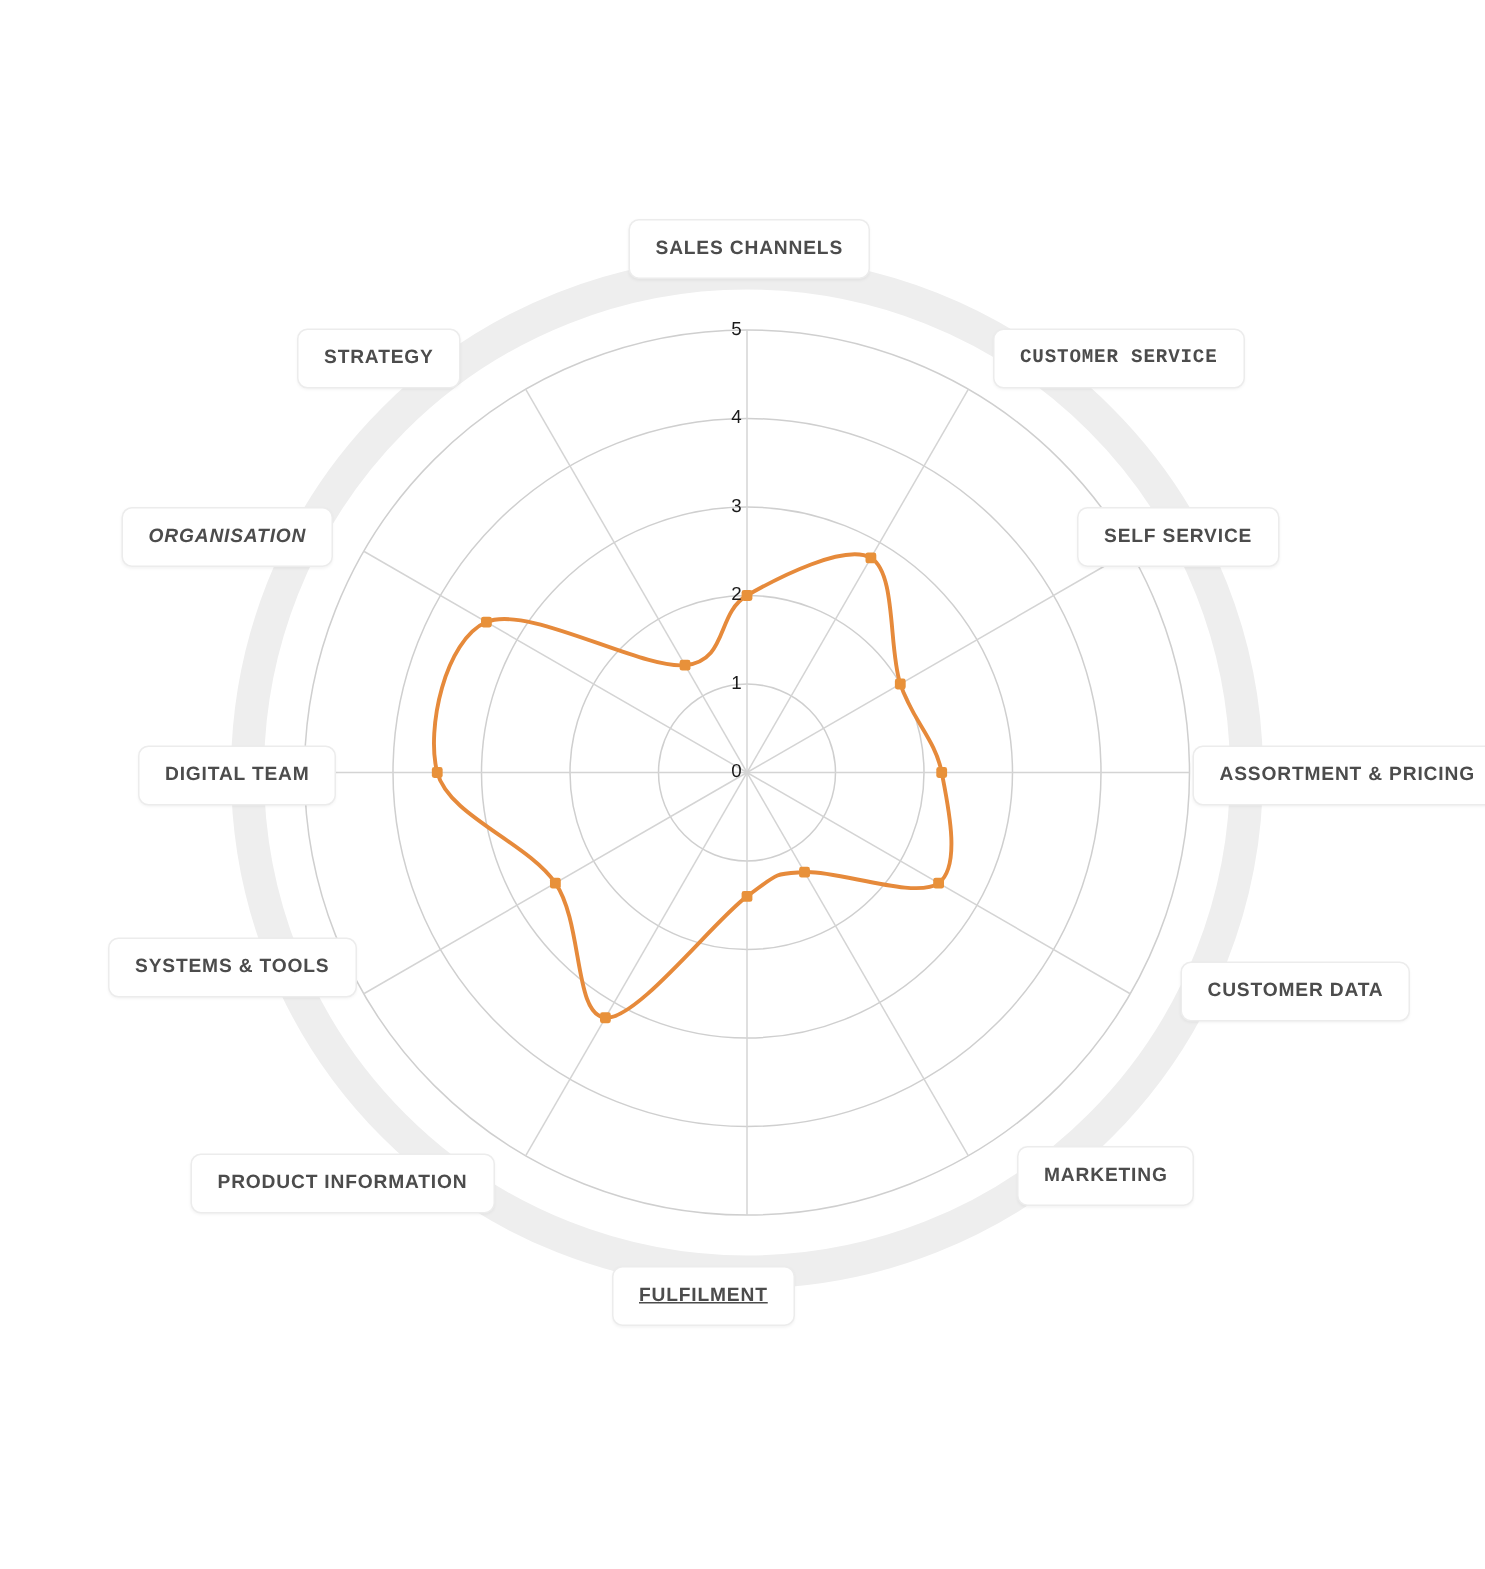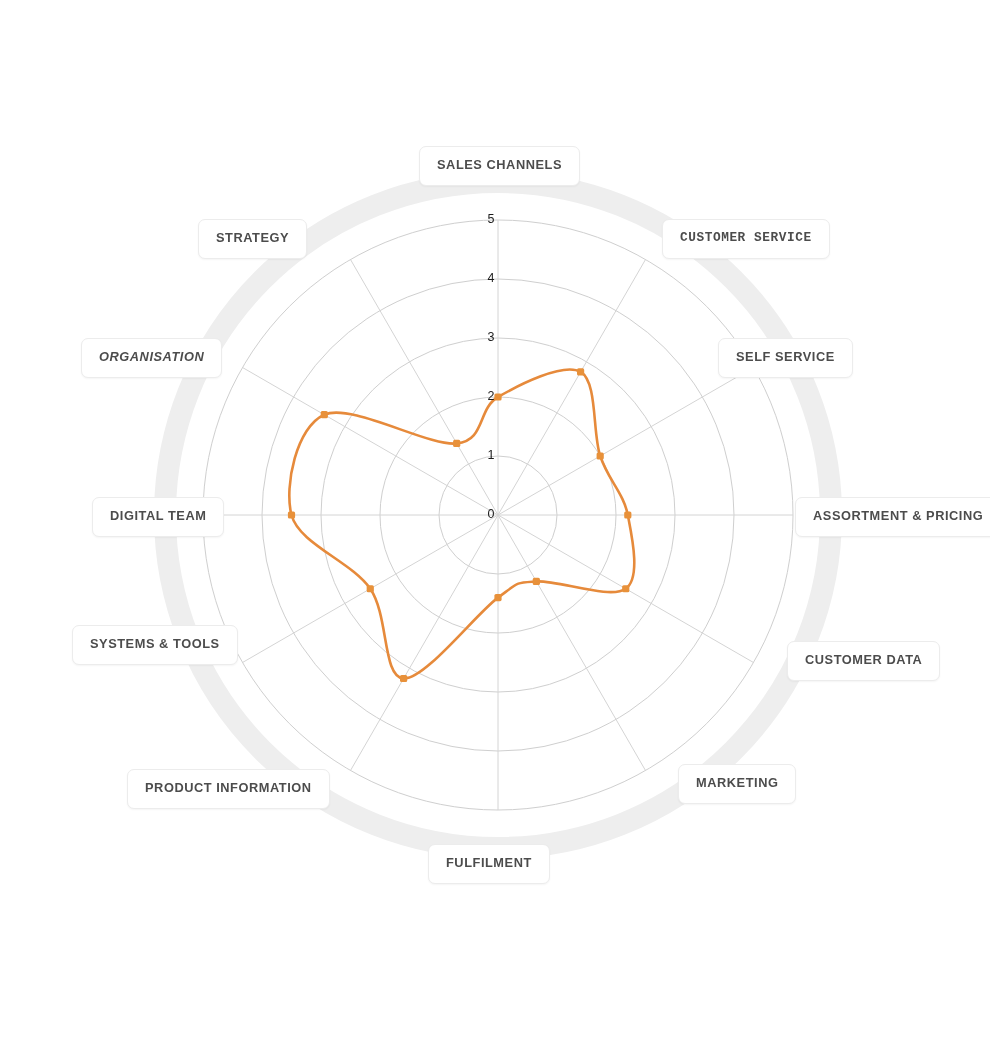--- a/index.html
+++ b/index.html
@@ -114,7 +114,7 @@
       <div class="cat-label" style="left: 795px; top: 497px;">ASSORTMENT &amp; PRICING</div>
       <div class="cat-label" style="left: 787px; top: 641px;">CUSTOMER DATA</div>
       <div class="cat-label" style="left: 678px; top: 764px;">MARKETING</div>
-      <div class="cat-label" style="left: 428px; top: 844px;">FULFILMENT</div>
+      <div class="cat-label" style="left: 408px; top: 844px; text-decoration: underline;">FULFILMENT</div>
       <div class="cat-label" style="left: 127px; top: 769px;">PRODUCT INFORMATION</div>
       <div class="cat-label" style="left: 72px; top: 625px;">SYSTEMS &amp; TOOLS</div>
       <div class="cat-label" style="left: 63px; top: 497px; margin-left: 29px;">DIGITAL TEAM</div>

